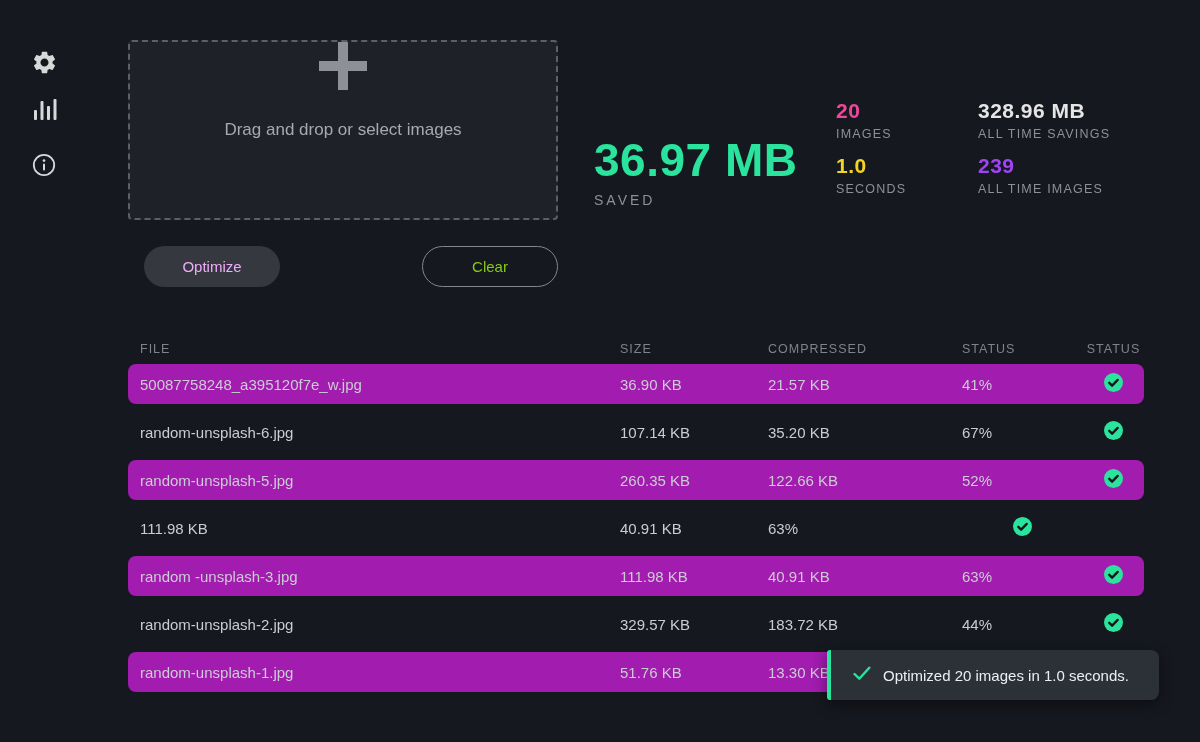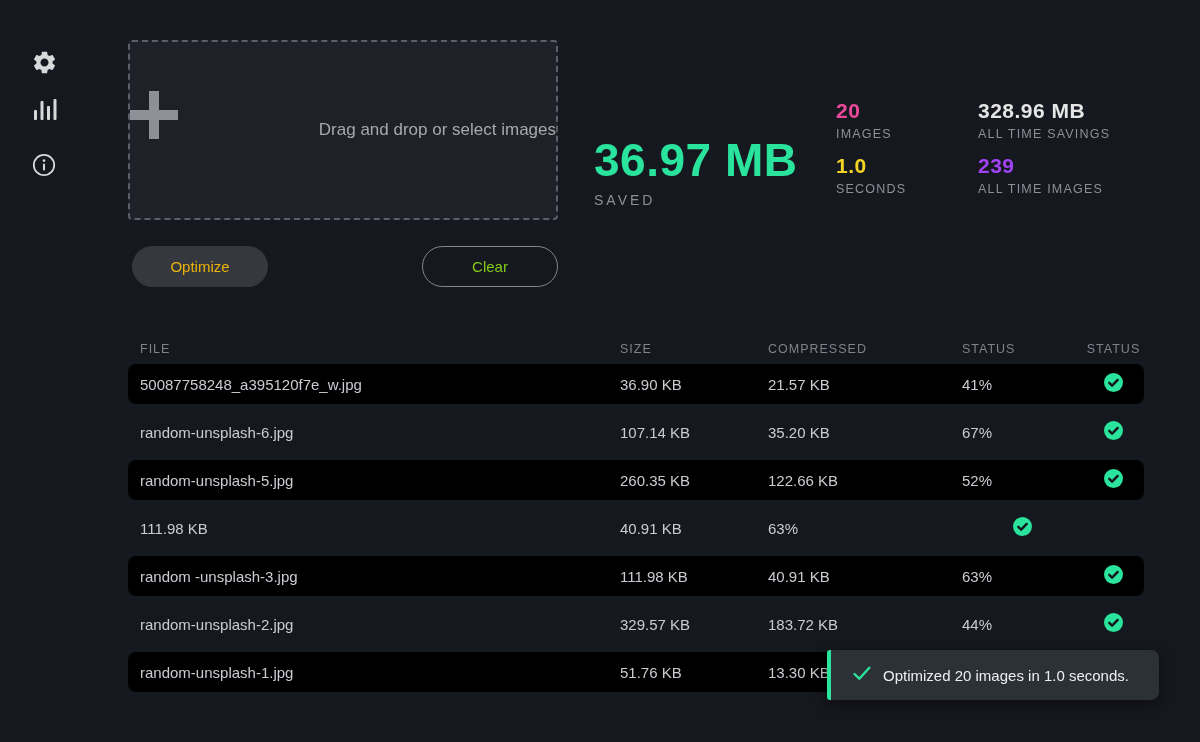--- a/index.html
+++ b/index.html
@@ -19,7 +19,7 @@
   .dropzone {
     position:absolute; left:128px; top:40px; width:430px; height:180px;
     background:#1e2127; border:2px dashed #5b5f67; border-radius:4px;
-    display:flex; flex-direction:row; align-items:center; justify-content:space-between;
+    display:flex; flex-direction:column; align-items:center; justify-content:flex-start;
     cursor:pointer;
   }
   .plus { position:relative; width:48px; height:48px; margin-bottom:30px; }

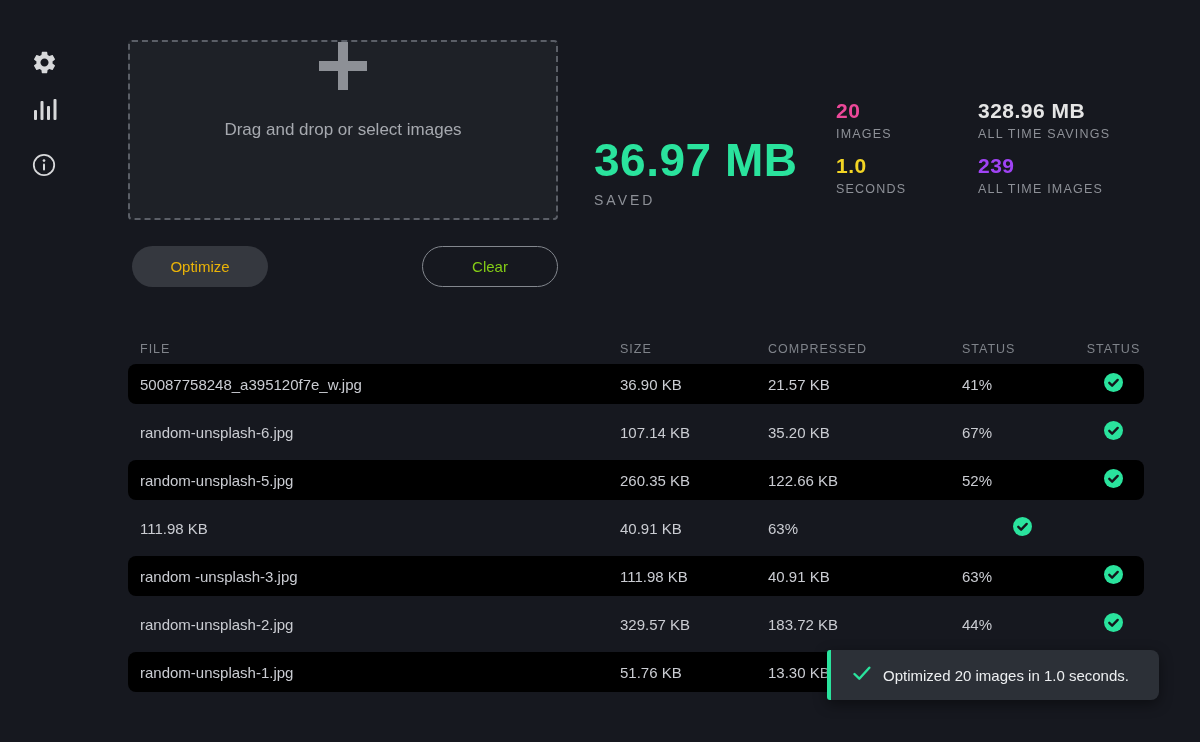--- a/index.html
+++ b/index.html
@@ -31,7 +31,7 @@
   .btn { position:absolute; top:246px; width:136px; height:41px;
     border-radius:21px; font-size:15px; cursor:pointer;
     font-family:"Liberation Sans", sans-serif; }
-  .btn-optimize { left:132px; background:#35383f; border:none; color:#eab308; }
+  .btn-optimize { left:144px; background:#35383f; border:none; color:#f0abfc; }
   .btn-clear { left:422px; background:transparent; border:1.5px solid #83878e; color:#84cc16; }
   
   .stat-saved { position:absolute; left:594px; top:137px; }

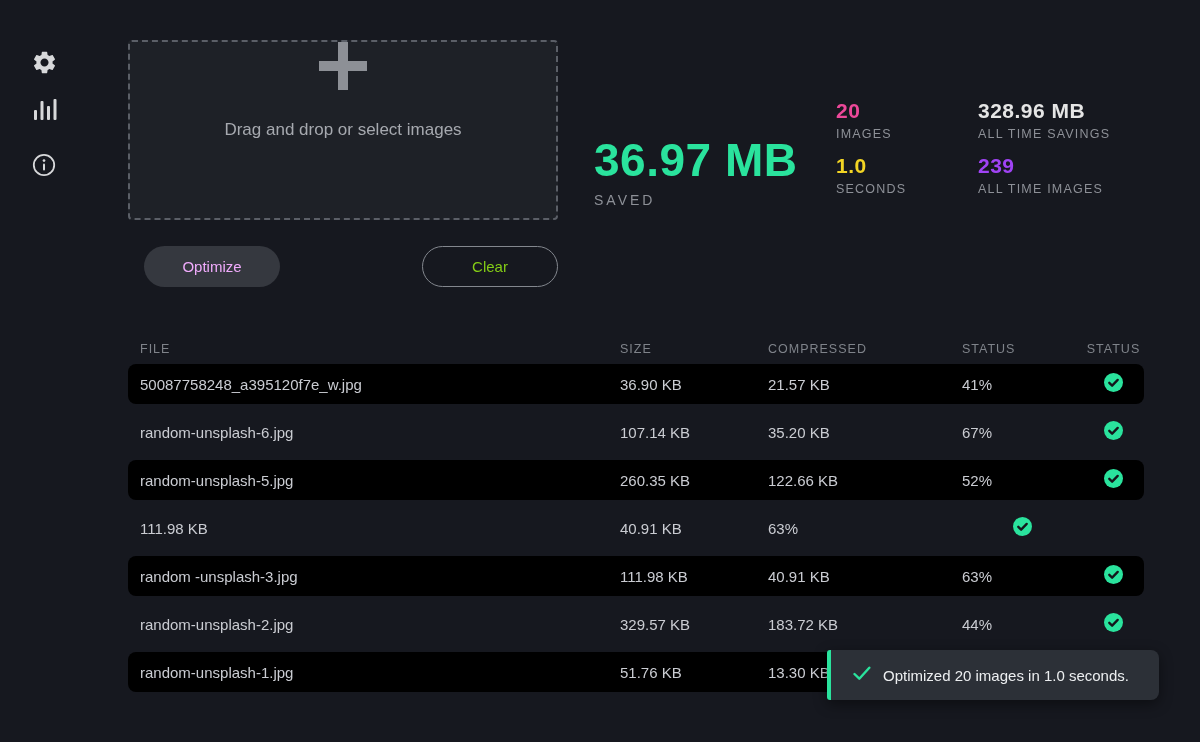--- a/index.html
+++ b/index.html
@@ -56,7 +56,7 @@
   .tbl-head .h-status { text-align:center; }
   .tbl-body { position:absolute; left:128px; top:364px; width:1016px; }
   .row { height:40px; margin-bottom:8px; padding-left:12px; border-radius:8px; font-size:15px; color:#caccd2; }
-  .row.alt { background:#000000; }
+  .row.alt { background:#a21caf; }
   .cell-status { display:flex; justify-content:center; }
   
   .toast {

